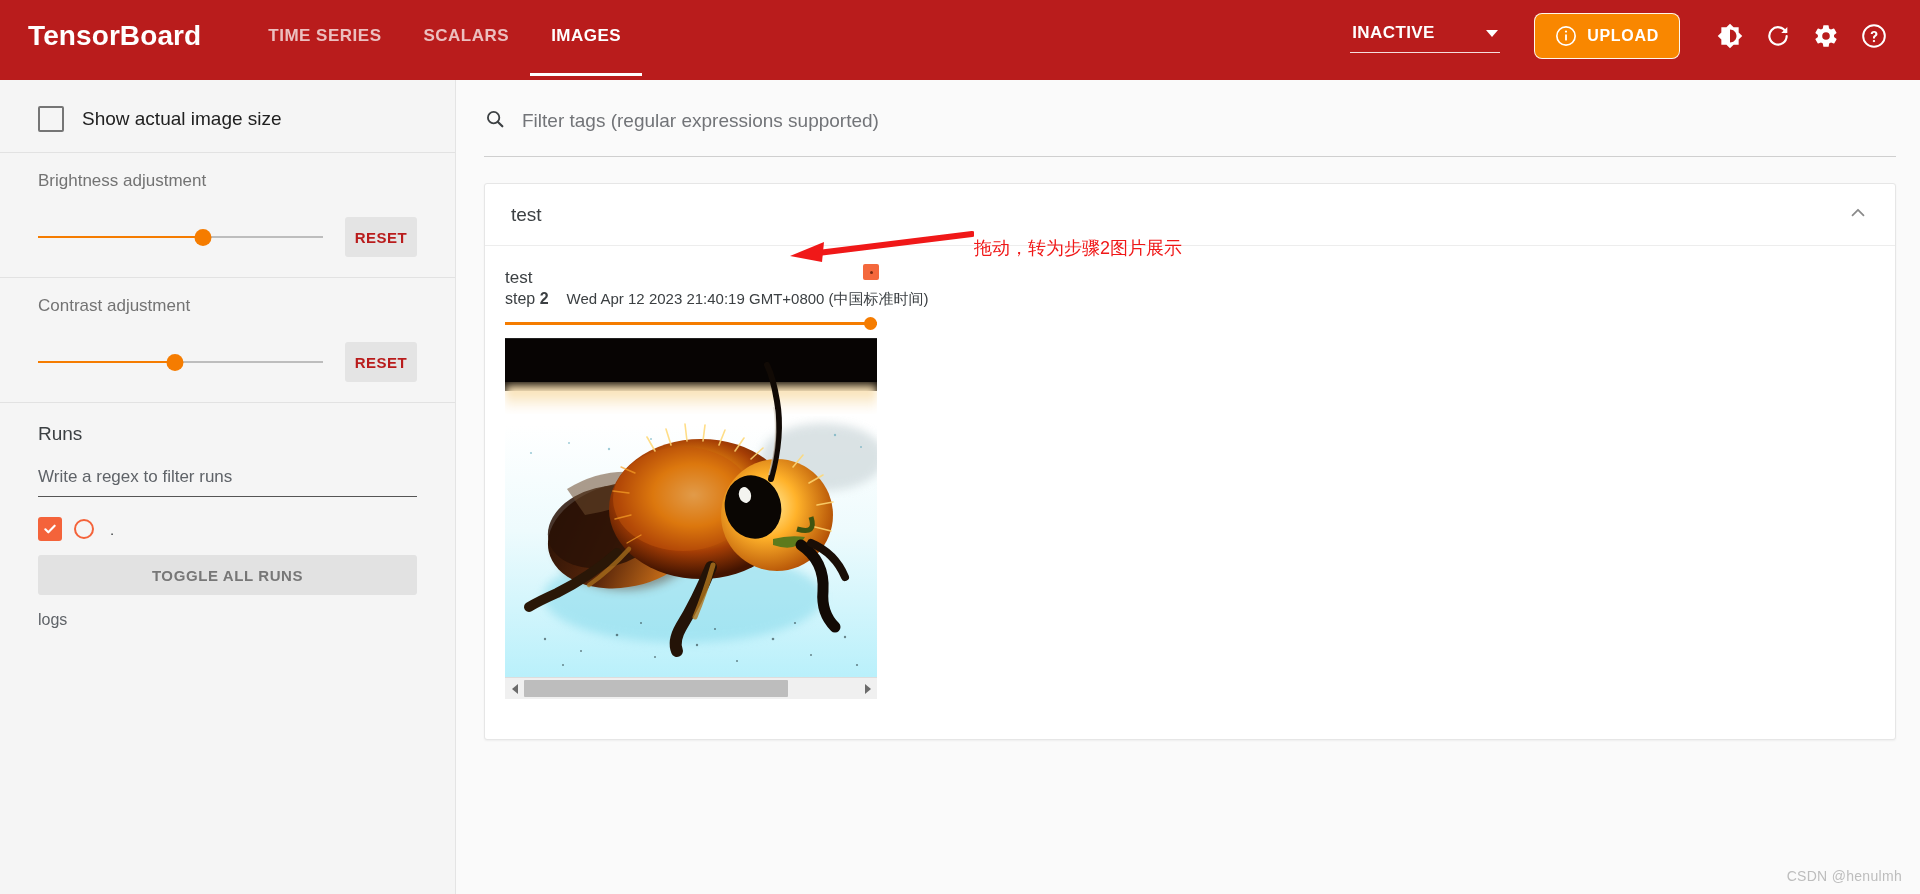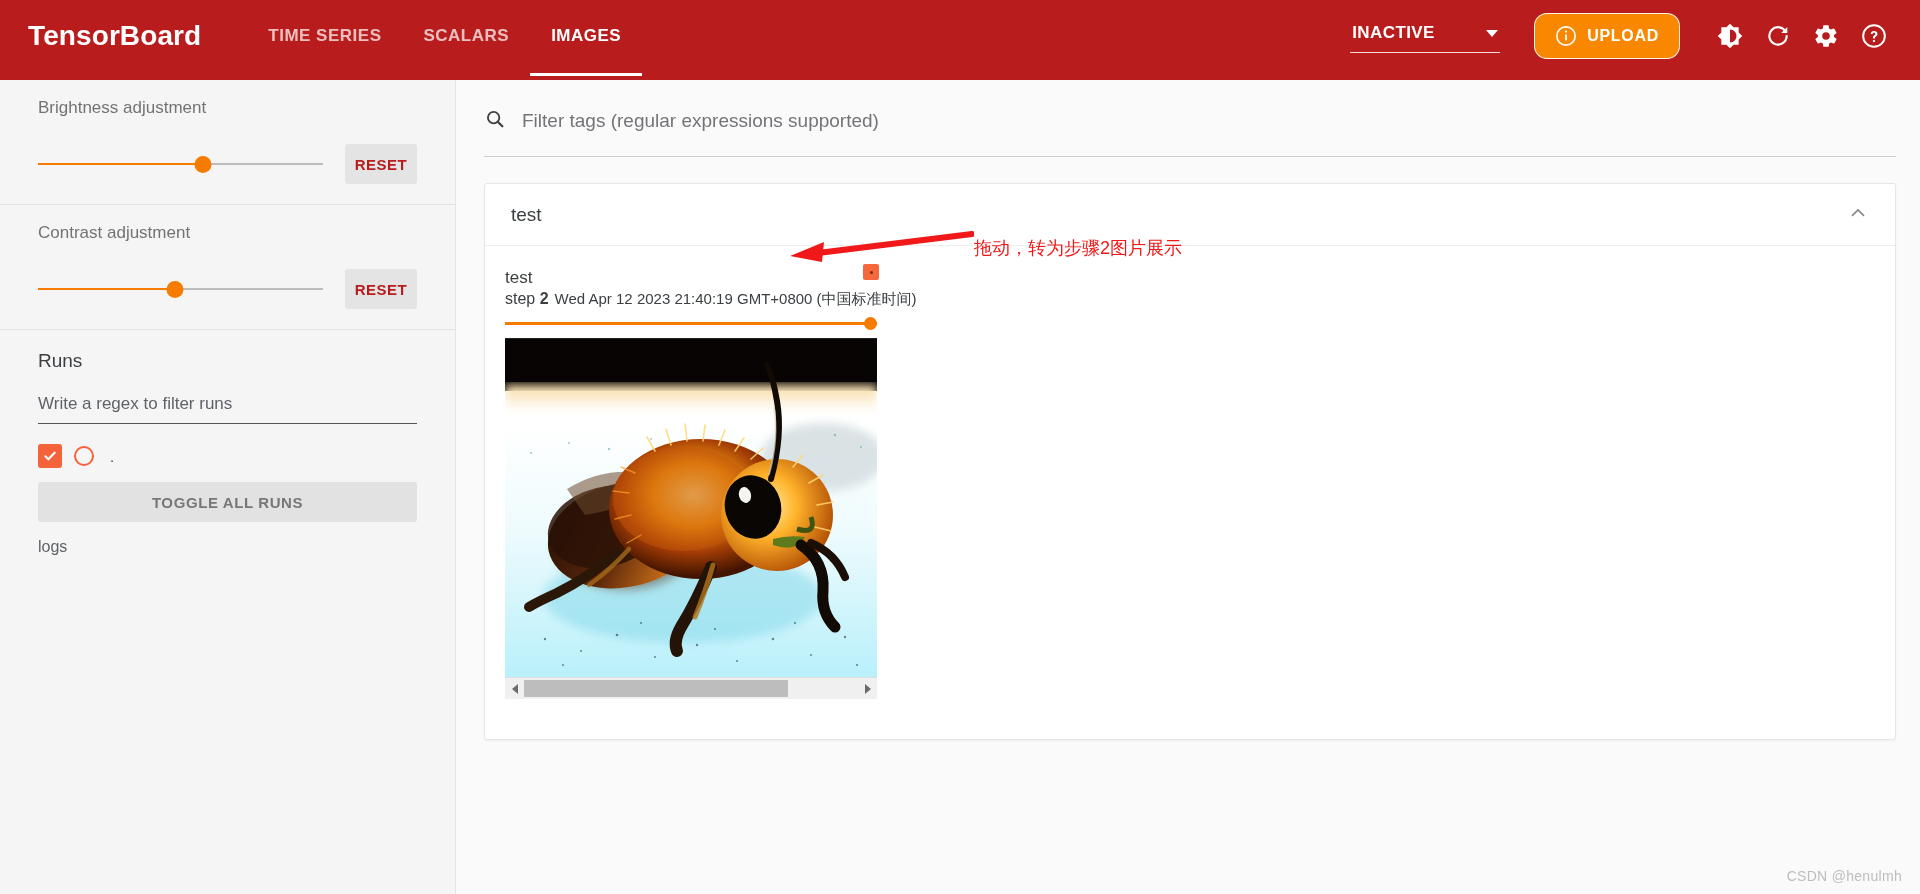--- a/index.html
+++ b/index.html
@@ -89,7 +89,7 @@
     height: 46px;
     padding: 0 20px;
     border: 1.5px solid rgba(255,255,255,.92);
-    border-radius: 13px;
+    border-radius: 8px;
     background: #f98700;
     color: #ffffff;
     font-size: 16px;

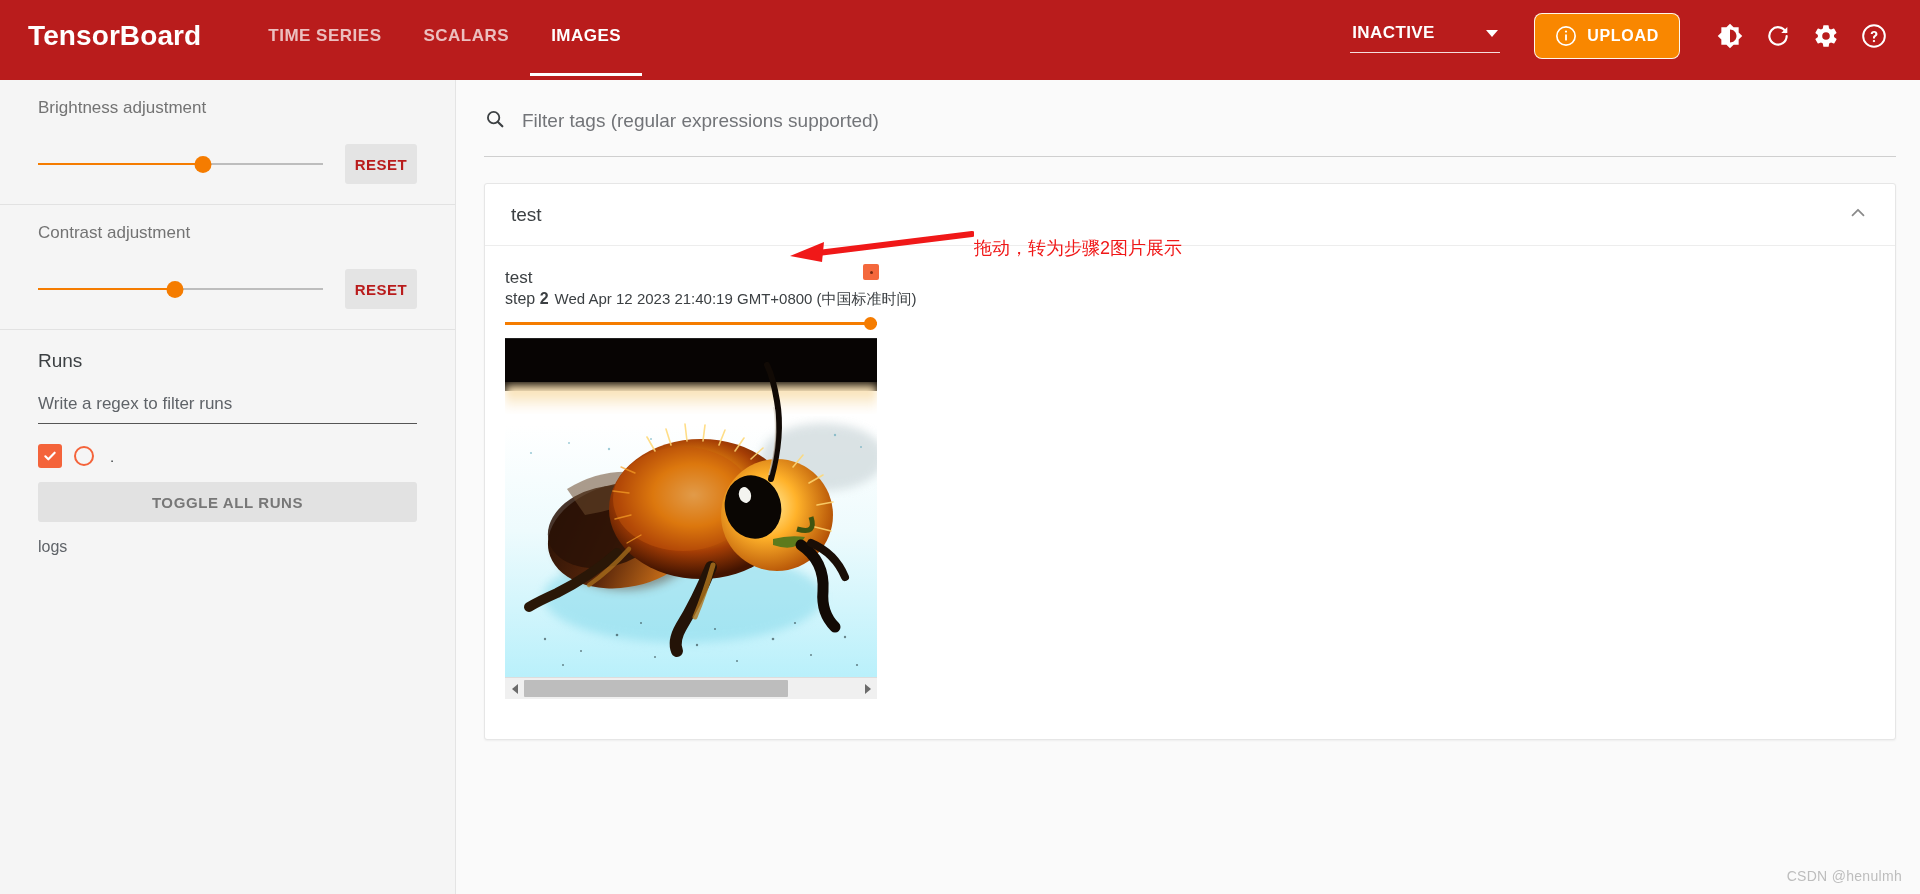--- a/index.html
+++ b/index.html
@@ -466,6 +466,12 @@
 
   <div id="sidebar">
 
+    <div class="side-sec">
+      <div class="checkrow">
+        <span class="cb-square"></span>
+        <span class="lbl">Show actual image size</span>
+      </div>
+    </div>
 
     <div class="side-sec">
       <div class="side-label">Brightness adjustment</div>

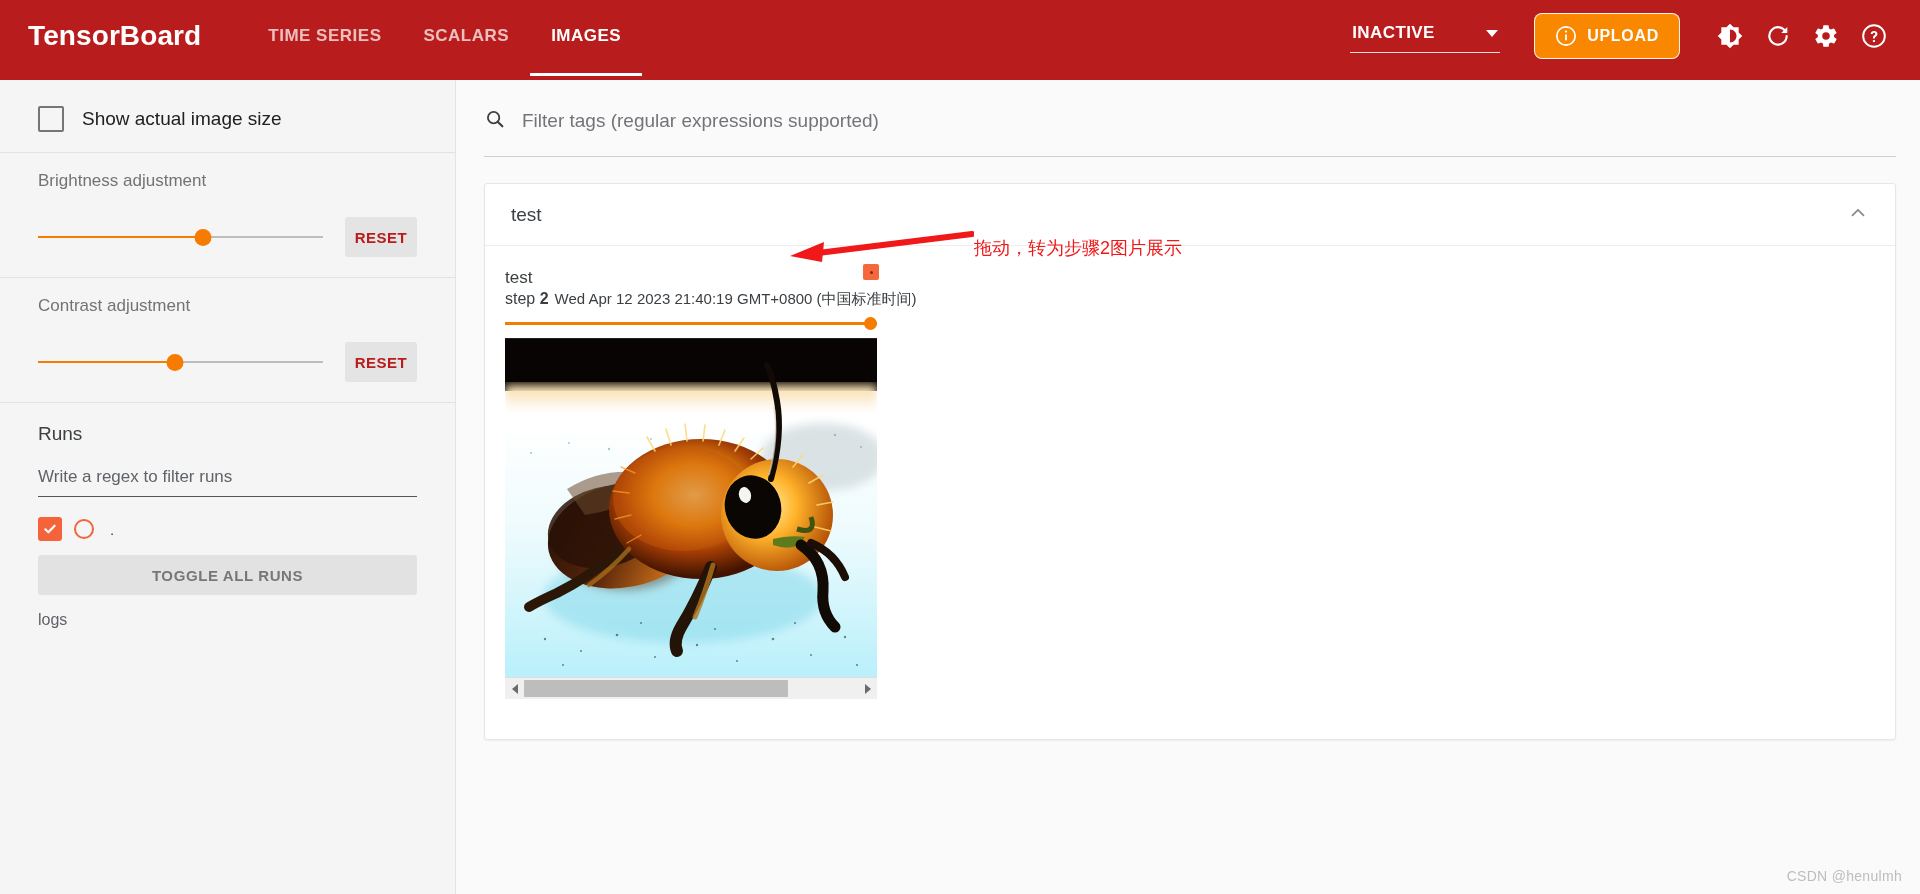--- a/index.html
+++ b/index.html
@@ -278,7 +278,7 @@
   
   .img-tile { width: 372px; position: relative; }
   .tile-name { font-size: 17px; color: #3c4043; margin-bottom: 2px; }
-  .tile-meta { display: flex; align-items: baseline; gap: 6px; }
+  .tile-meta { display: flex; align-items: baseline; gap: 18px; }
   .tile-step { font-size: 16px; color: #3c4043; white-space: nowrap; }
   .tile-step b { font-weight: 700; }
   .tile-time { font-size: 15px; color: #3c4043; white-space: nowrap; }

